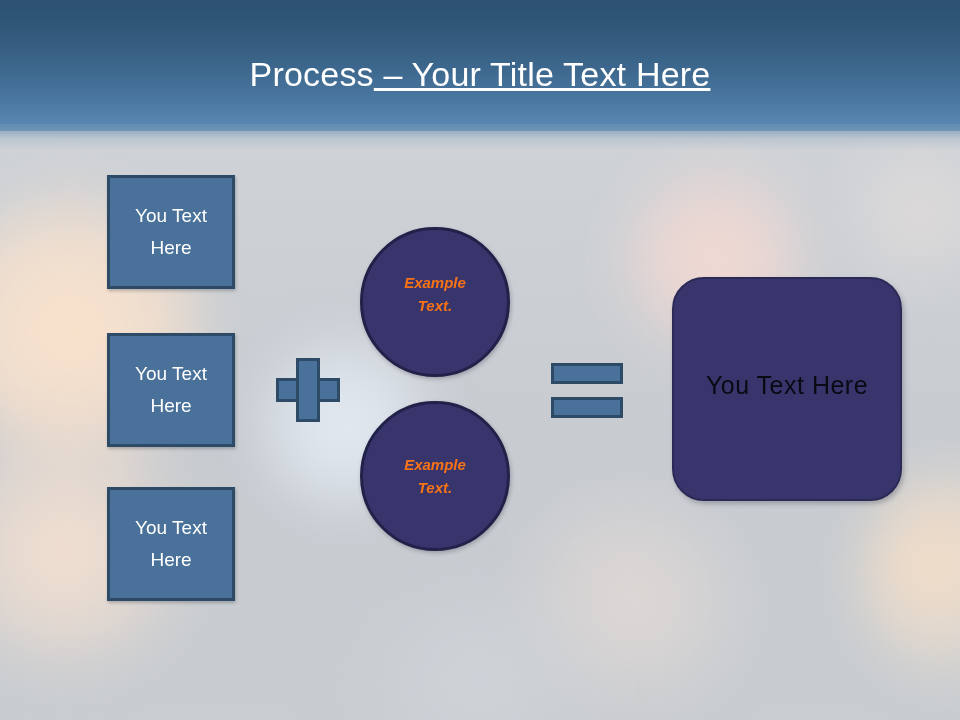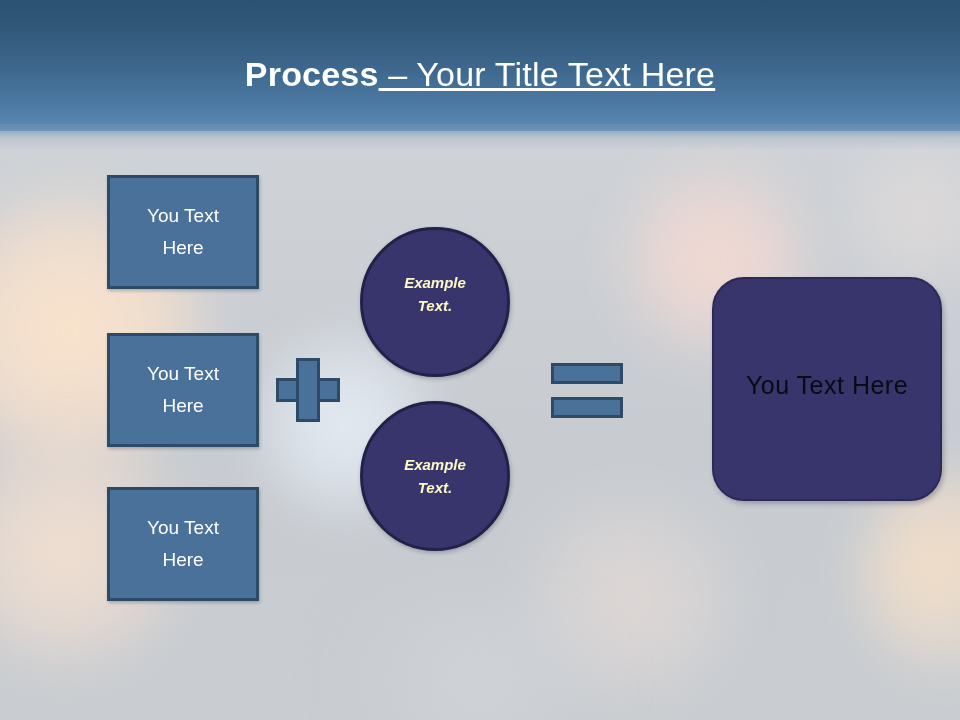--- a/index.html
+++ b/index.html
@@ -104,7 +104,7 @@
     letter-spacing: 0.2px;
     white-space: nowrap;
   }
-  .title .strong { font-weight: bold; }
+  .title .strong { font-weight: normal; }
   .title .rest { font-weight: normal; text-decoration: underline; }
 
   

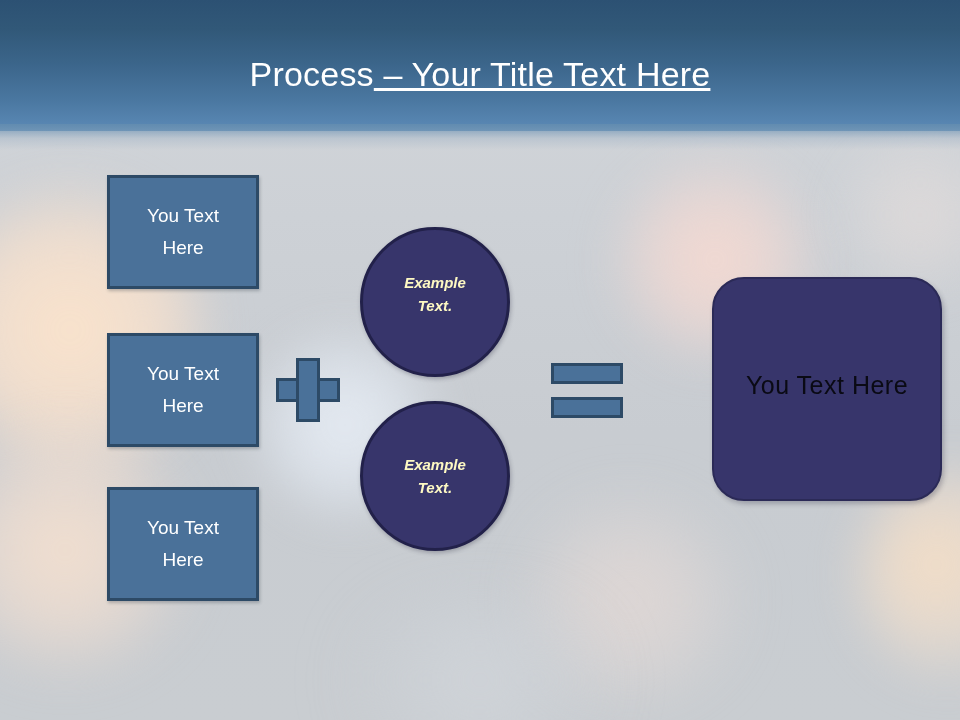--- a/index.html
+++ b/index.html
@@ -110,7 +110,7 @@
   
   .sq {
     position: absolute;
-    width: 152px;
+    width: 128px;
     height: 114px;
     left: 107px;
     background: #4a7199;

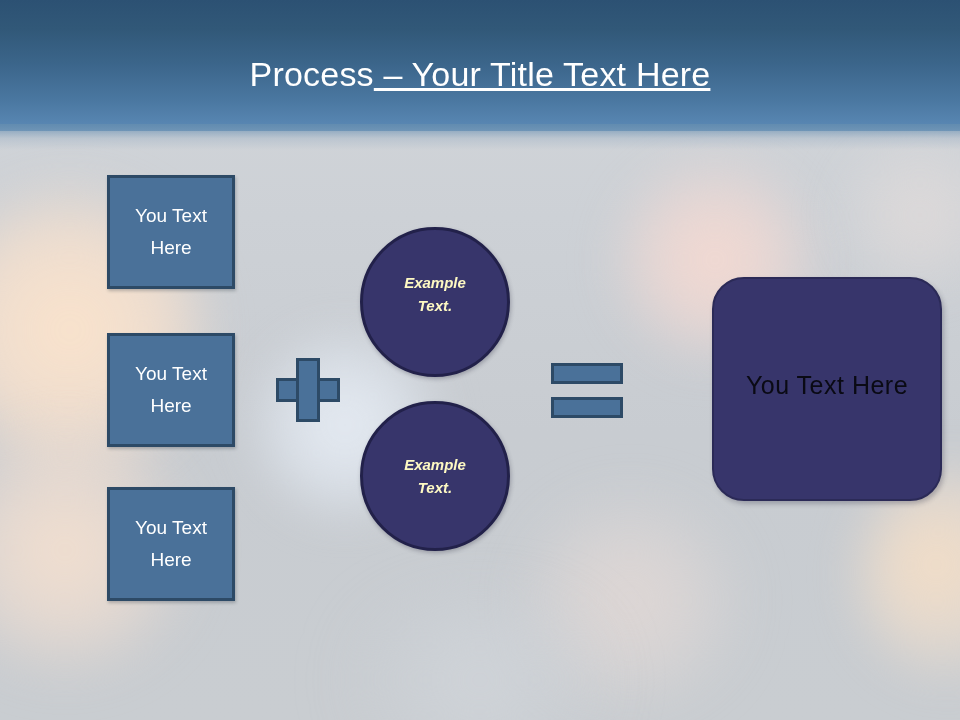--- a/index.html
+++ b/index.html
@@ -194,7 +194,7 @@
     align-items: center;
     justify-content: center;
     text-align: center;
-    color: #fef9c3;
+    color: #f97316;
     font-size: 15px;
     font-weight: bold;
     font-style: italic;

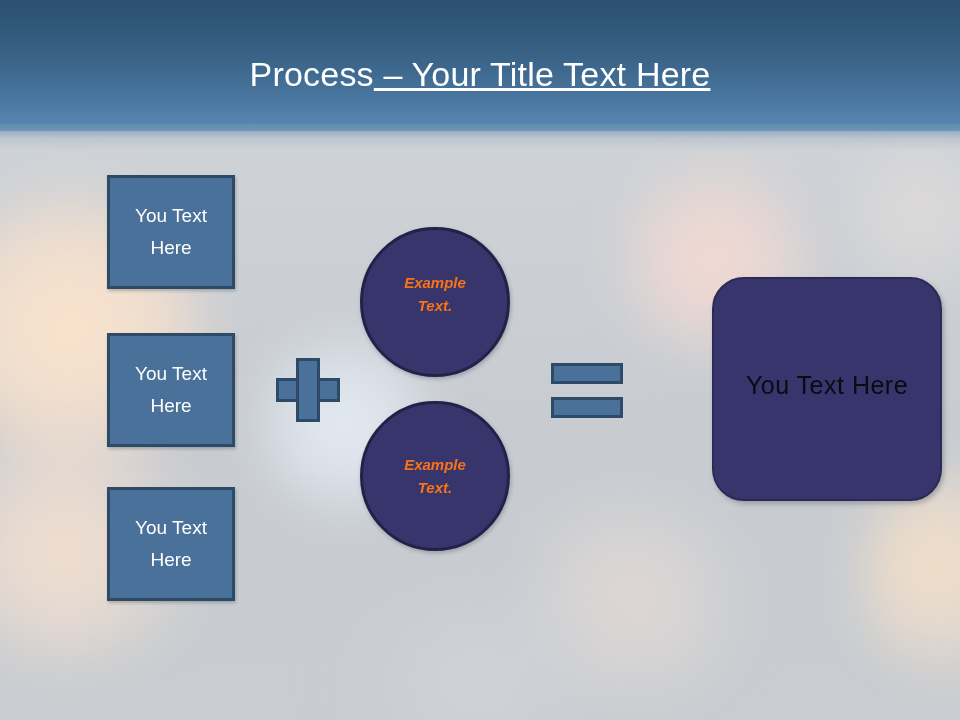--- a/index.html
+++ b/index.html
@@ -225,7 +225,6 @@
     font-size: 25px;
     letter-spacing: 0.5px;
     box-shadow: 2px 3px 5px rgba(40,40,60,0.28);
-    margin-left: 40px;
   }
   .result .rtext { transform: translateY(-4px); }
 </style>

